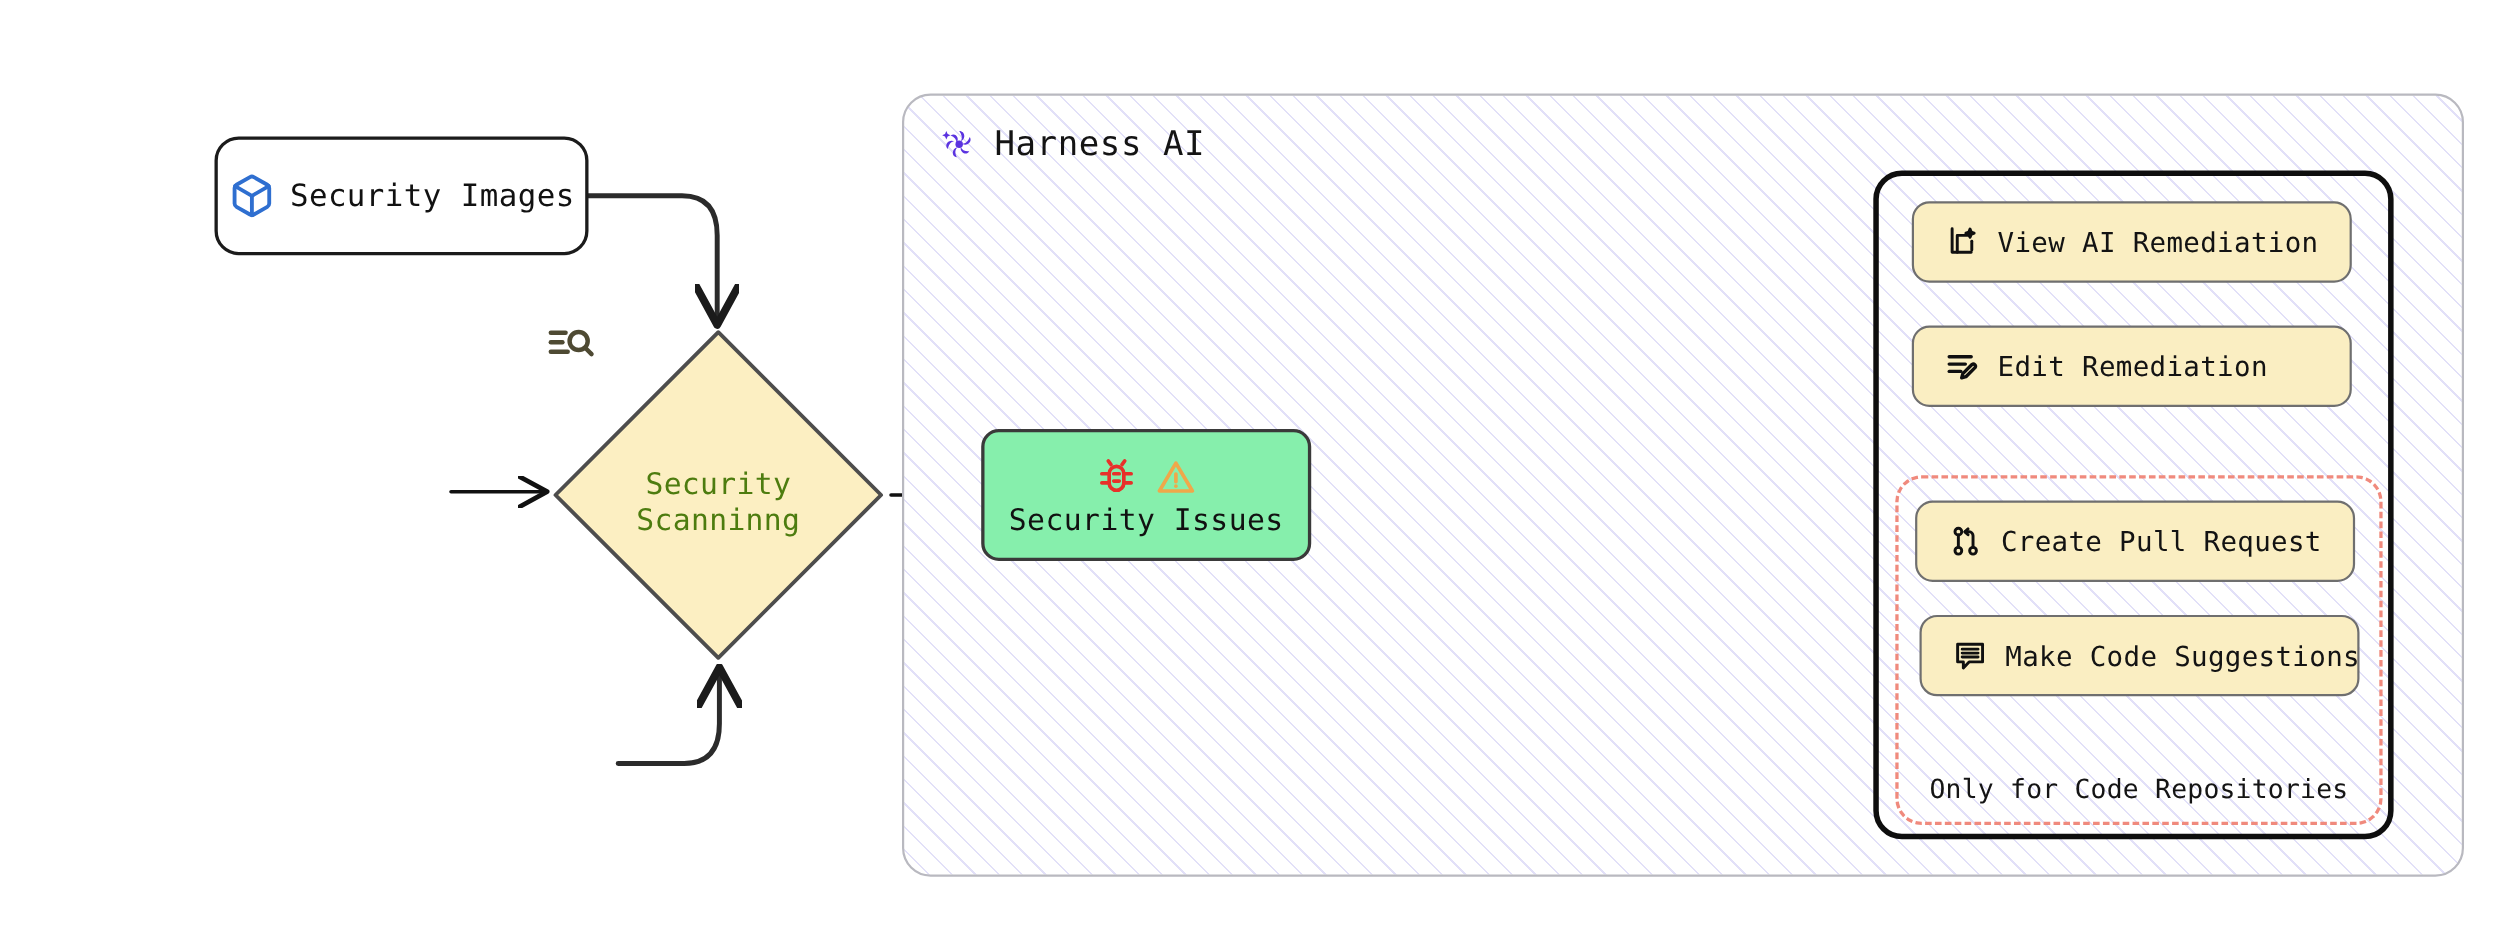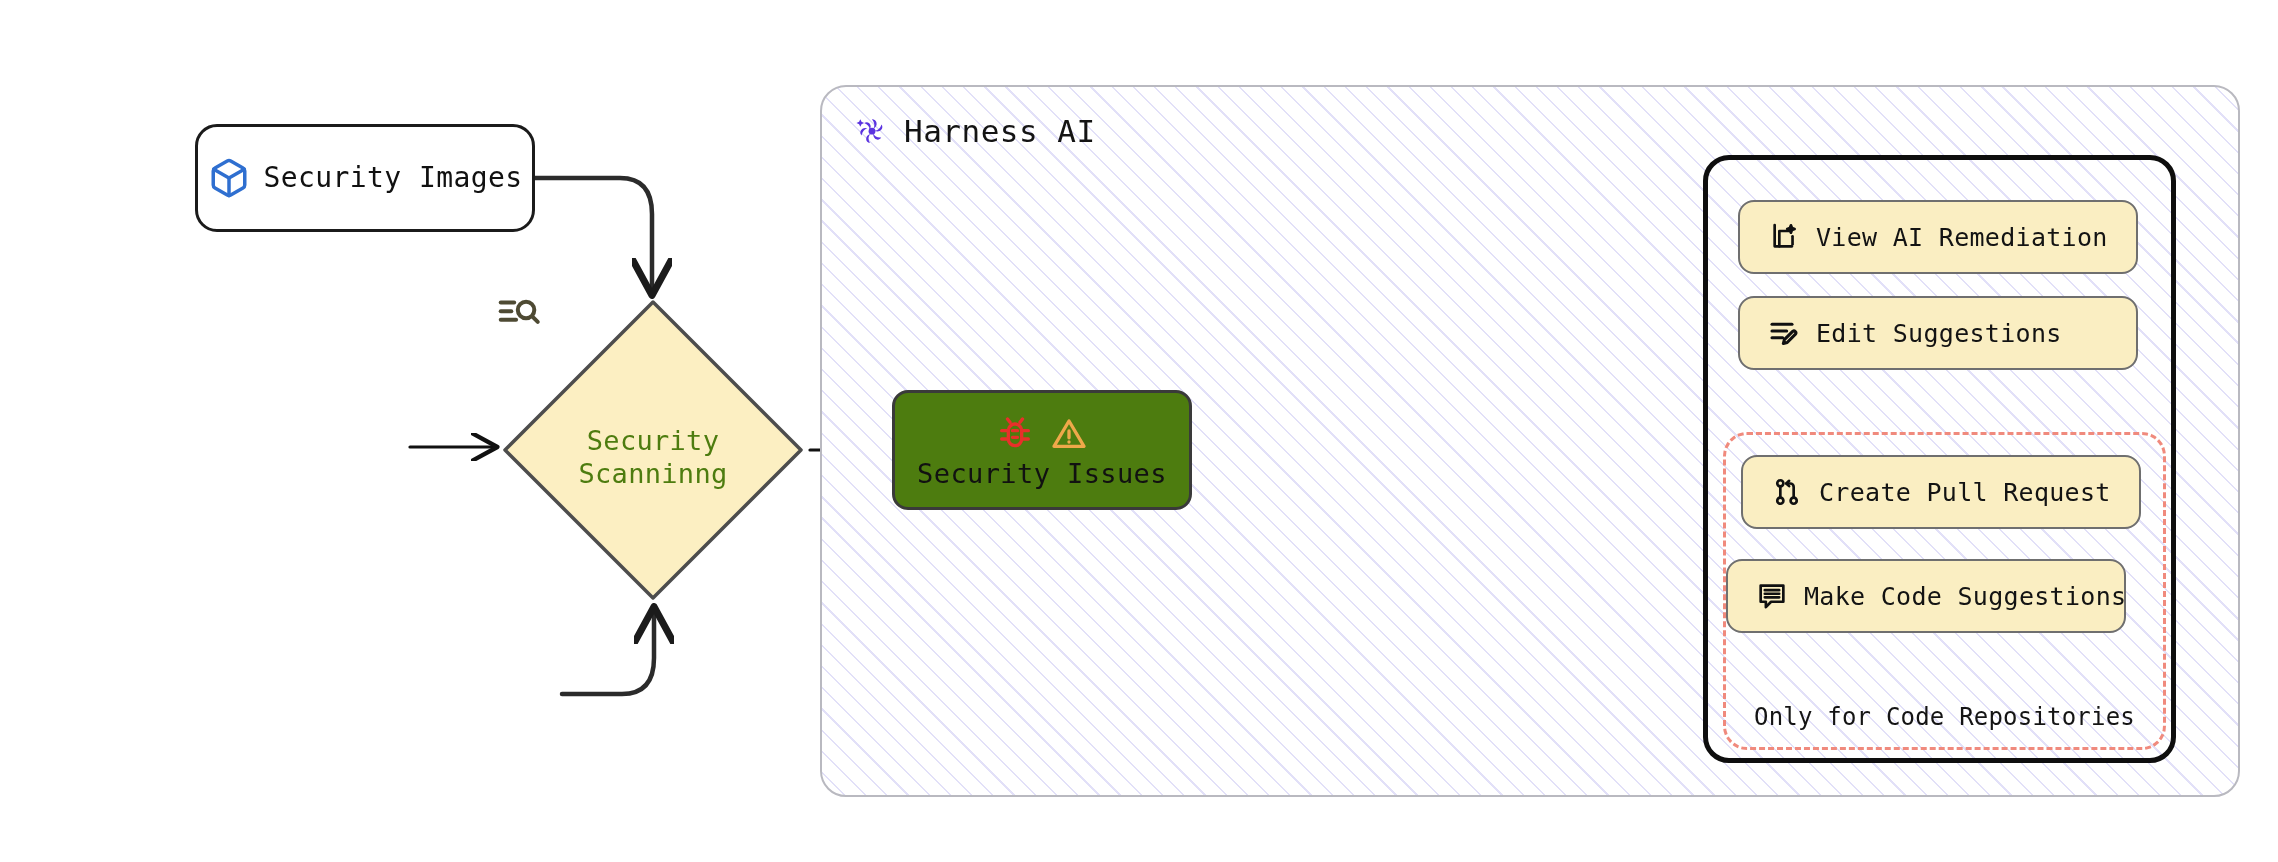--- a/index.html
+++ b/index.html
@@ -199,7 +199,7 @@
 
   <div id="actions-panel">
 
-    <div class="action-btn" style="top:40px;">
+    <div class="action-btn" style="top:23px;">
       <span class="icn">
         <svg width="32" height="32" viewBox="0 0 24 24" fill="none" stroke="#101010" stroke-width="2" stroke-linecap="round" stroke-linejoin="round">
           <path d="M5 3v16h13"></path>

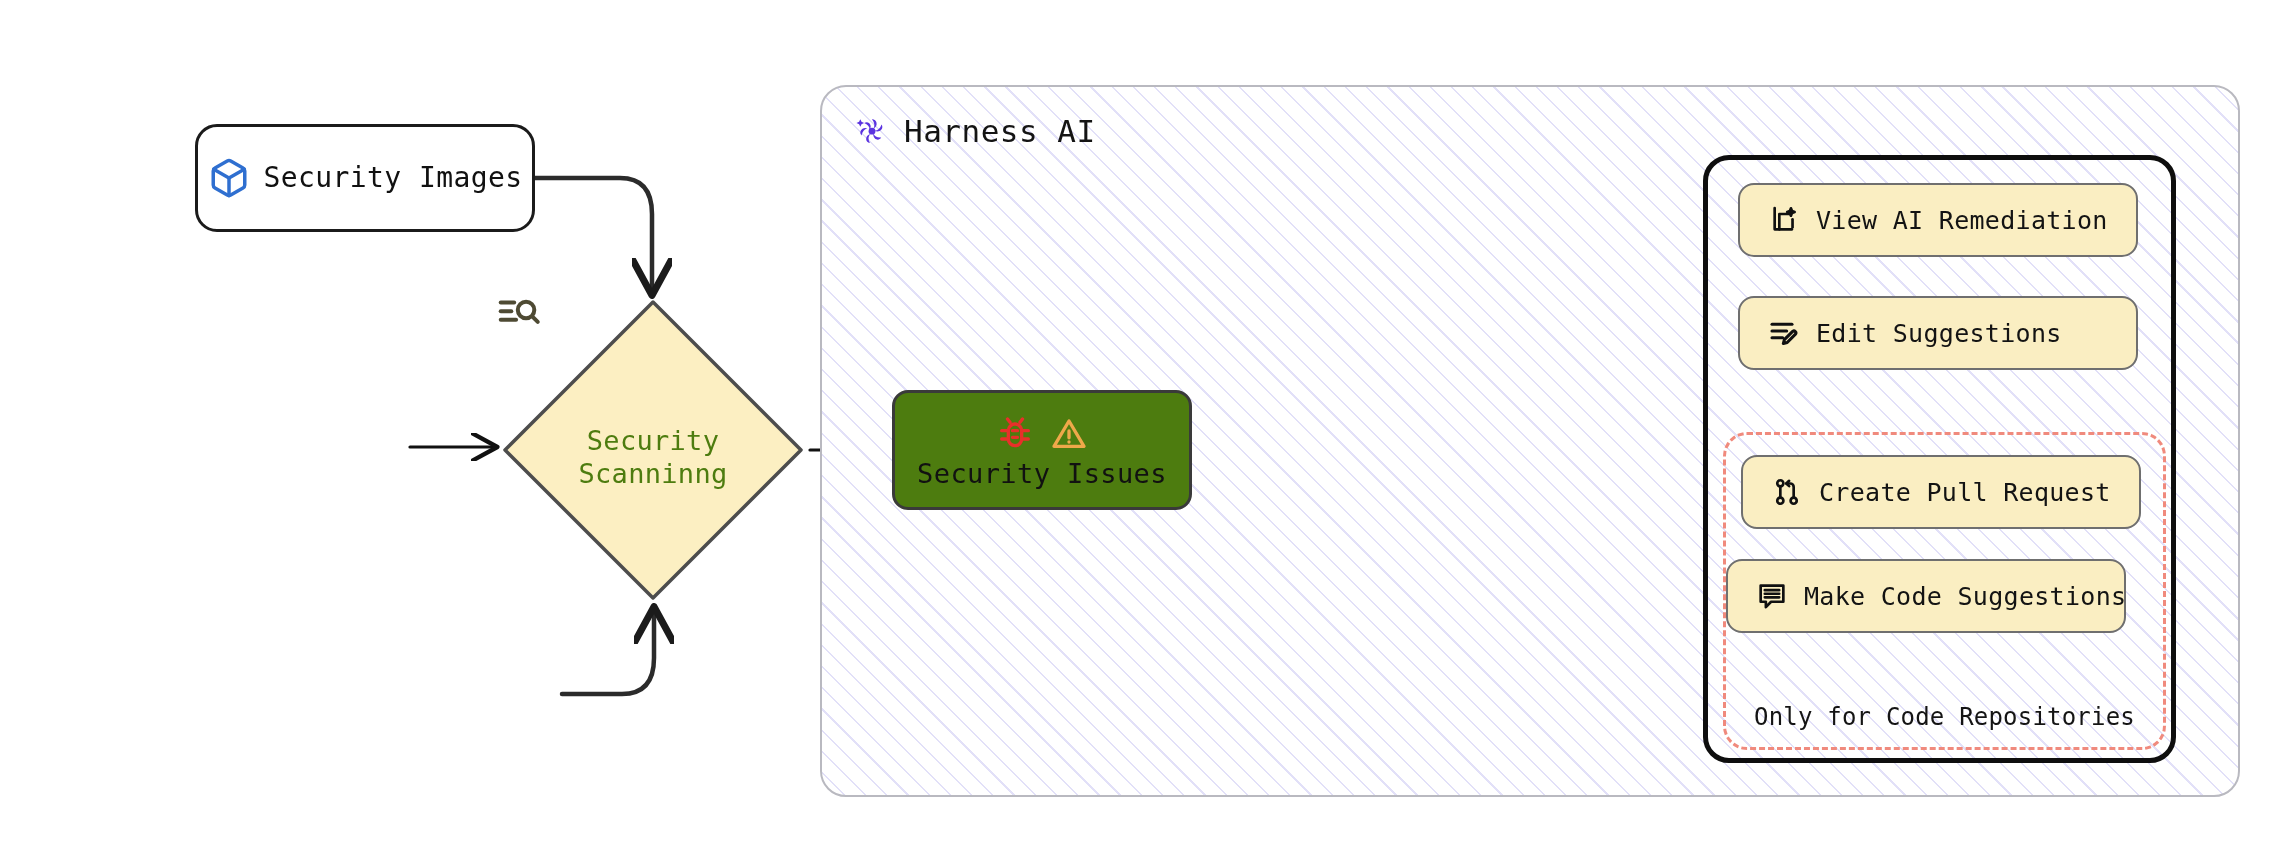--- a/index.html
+++ b/index.html
@@ -220,7 +220,7 @@
           <path d="M20.6 12.9 14.4 19.1l-2.9.8.8-2.9 6.2-6.2a1.5 1.5 0 0 1 2.1 2.1z"></path>
         </svg>
       </span>
-      <span>Edit Suggestions</span>
+      <span>Edit Remediation</span>
     </div>
 
     <div id="dashed-group">

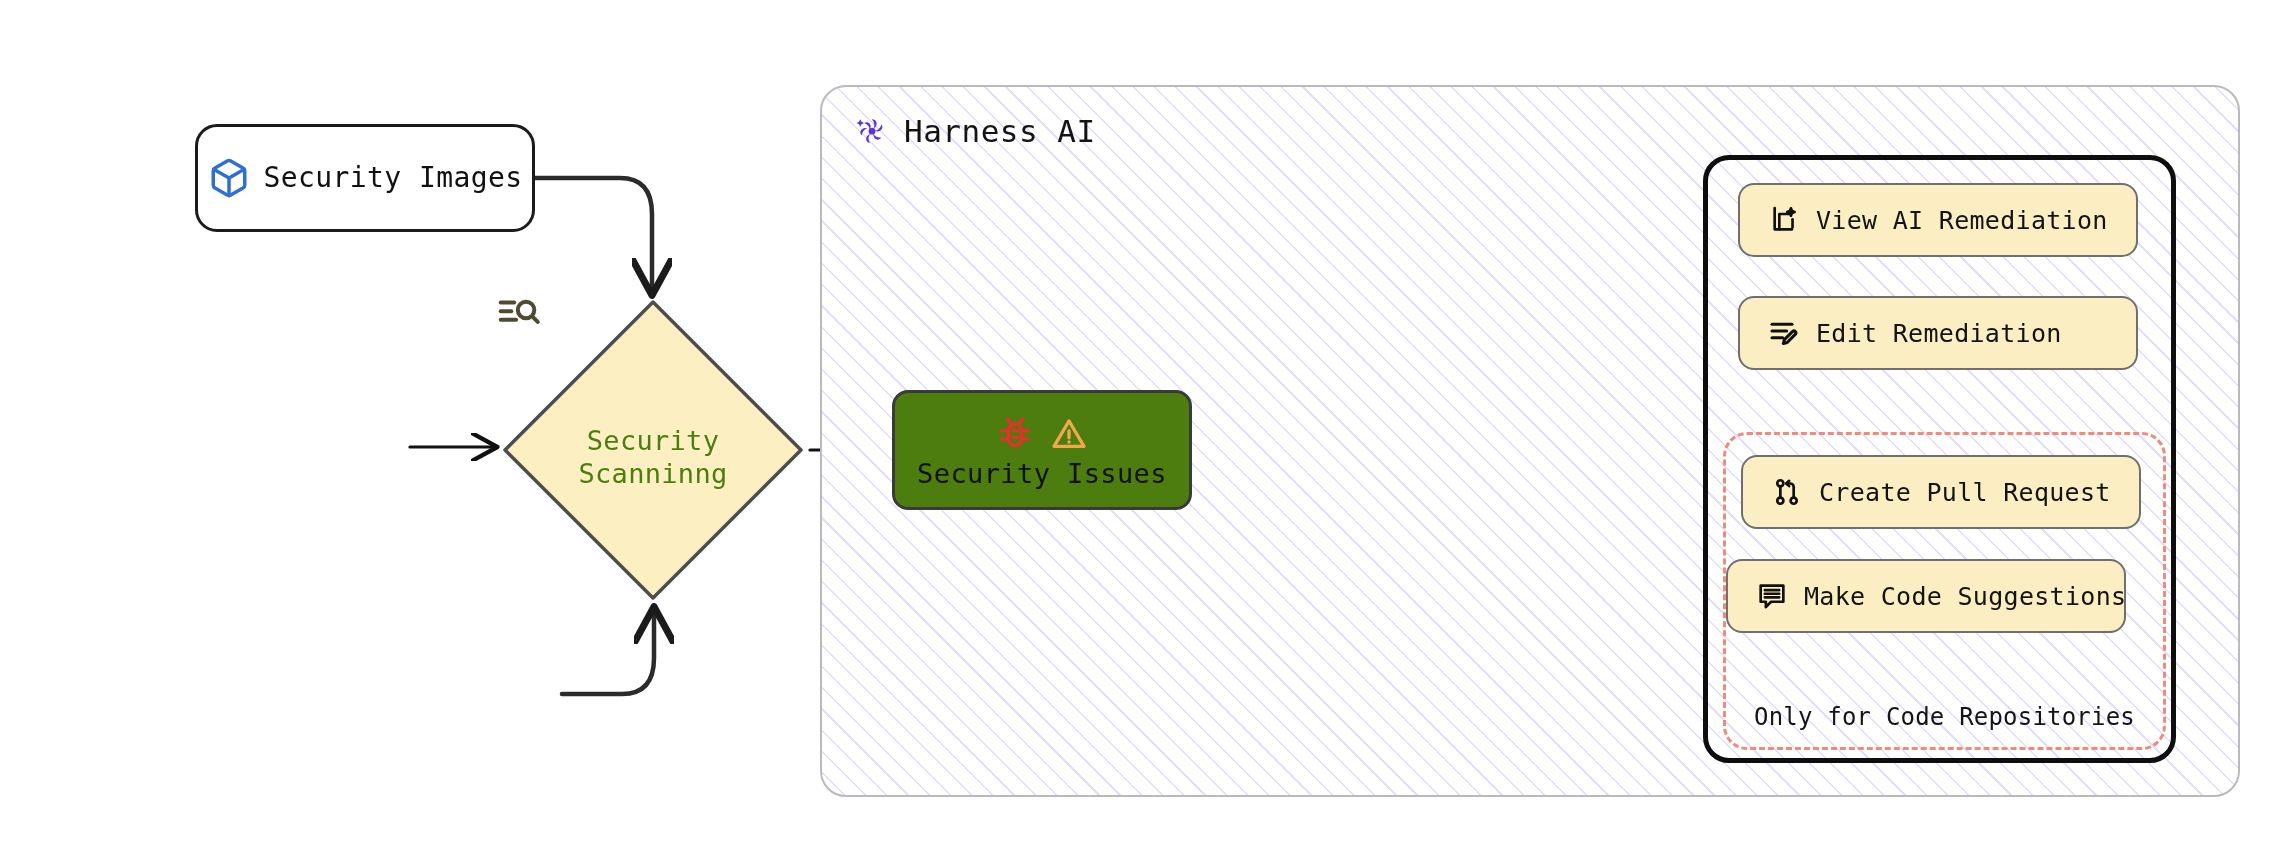--- a/index.html
+++ b/index.html
@@ -64,7 +64,7 @@
   #security-issues{
     left:892px;top:390px;width:300px;height:120px;
     flex-direction:column;gap:4px;
-    background:#4d7c0f;border:3px solid #3a3a3a;border-radius:16px;align-items:center;
+    background:#86efac;border:3px solid #3a3a3a;border-radius:16px;align-items:center;
   }
   #security-issues .icons{display:flex;align-items:center;gap:14px;margin-bottom:2px;}
   #security-issues .label{font-size:27px;}

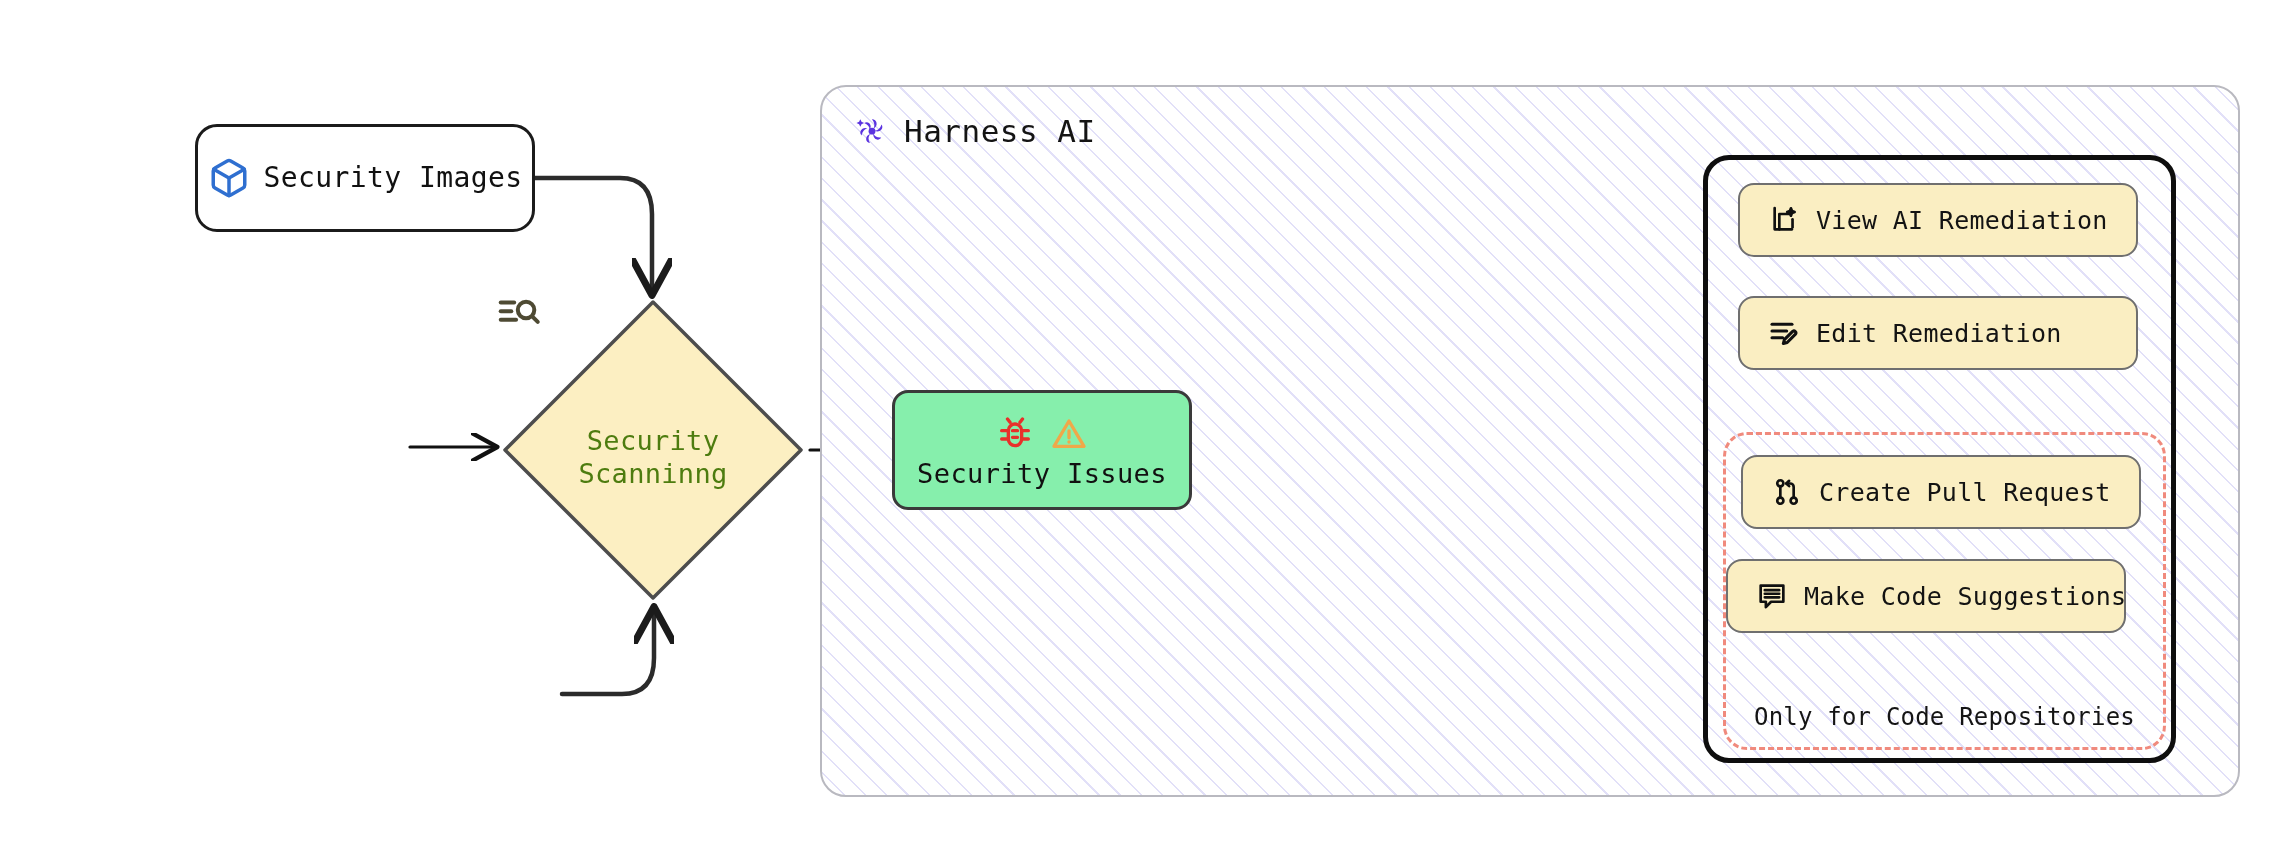--- a/index.html
+++ b/index.html
@@ -238,7 +238,7 @@
         <span>Create Pull Request</span>
       </div>
 
-      <div class="action-btn" style="left:0;top:124px;">
+      <div class="action-btn" style="left:19px;top:124px;">
         <span class="icn">
           <svg width="32" height="32" viewBox="0 0 24 24" fill="none" stroke="#101010" stroke-width="2" stroke-linejoin="round">
             <path d="M3.5 4.2h17v12.1h-9.2L7.4 20.4v-4.1H3.5z"></path>

